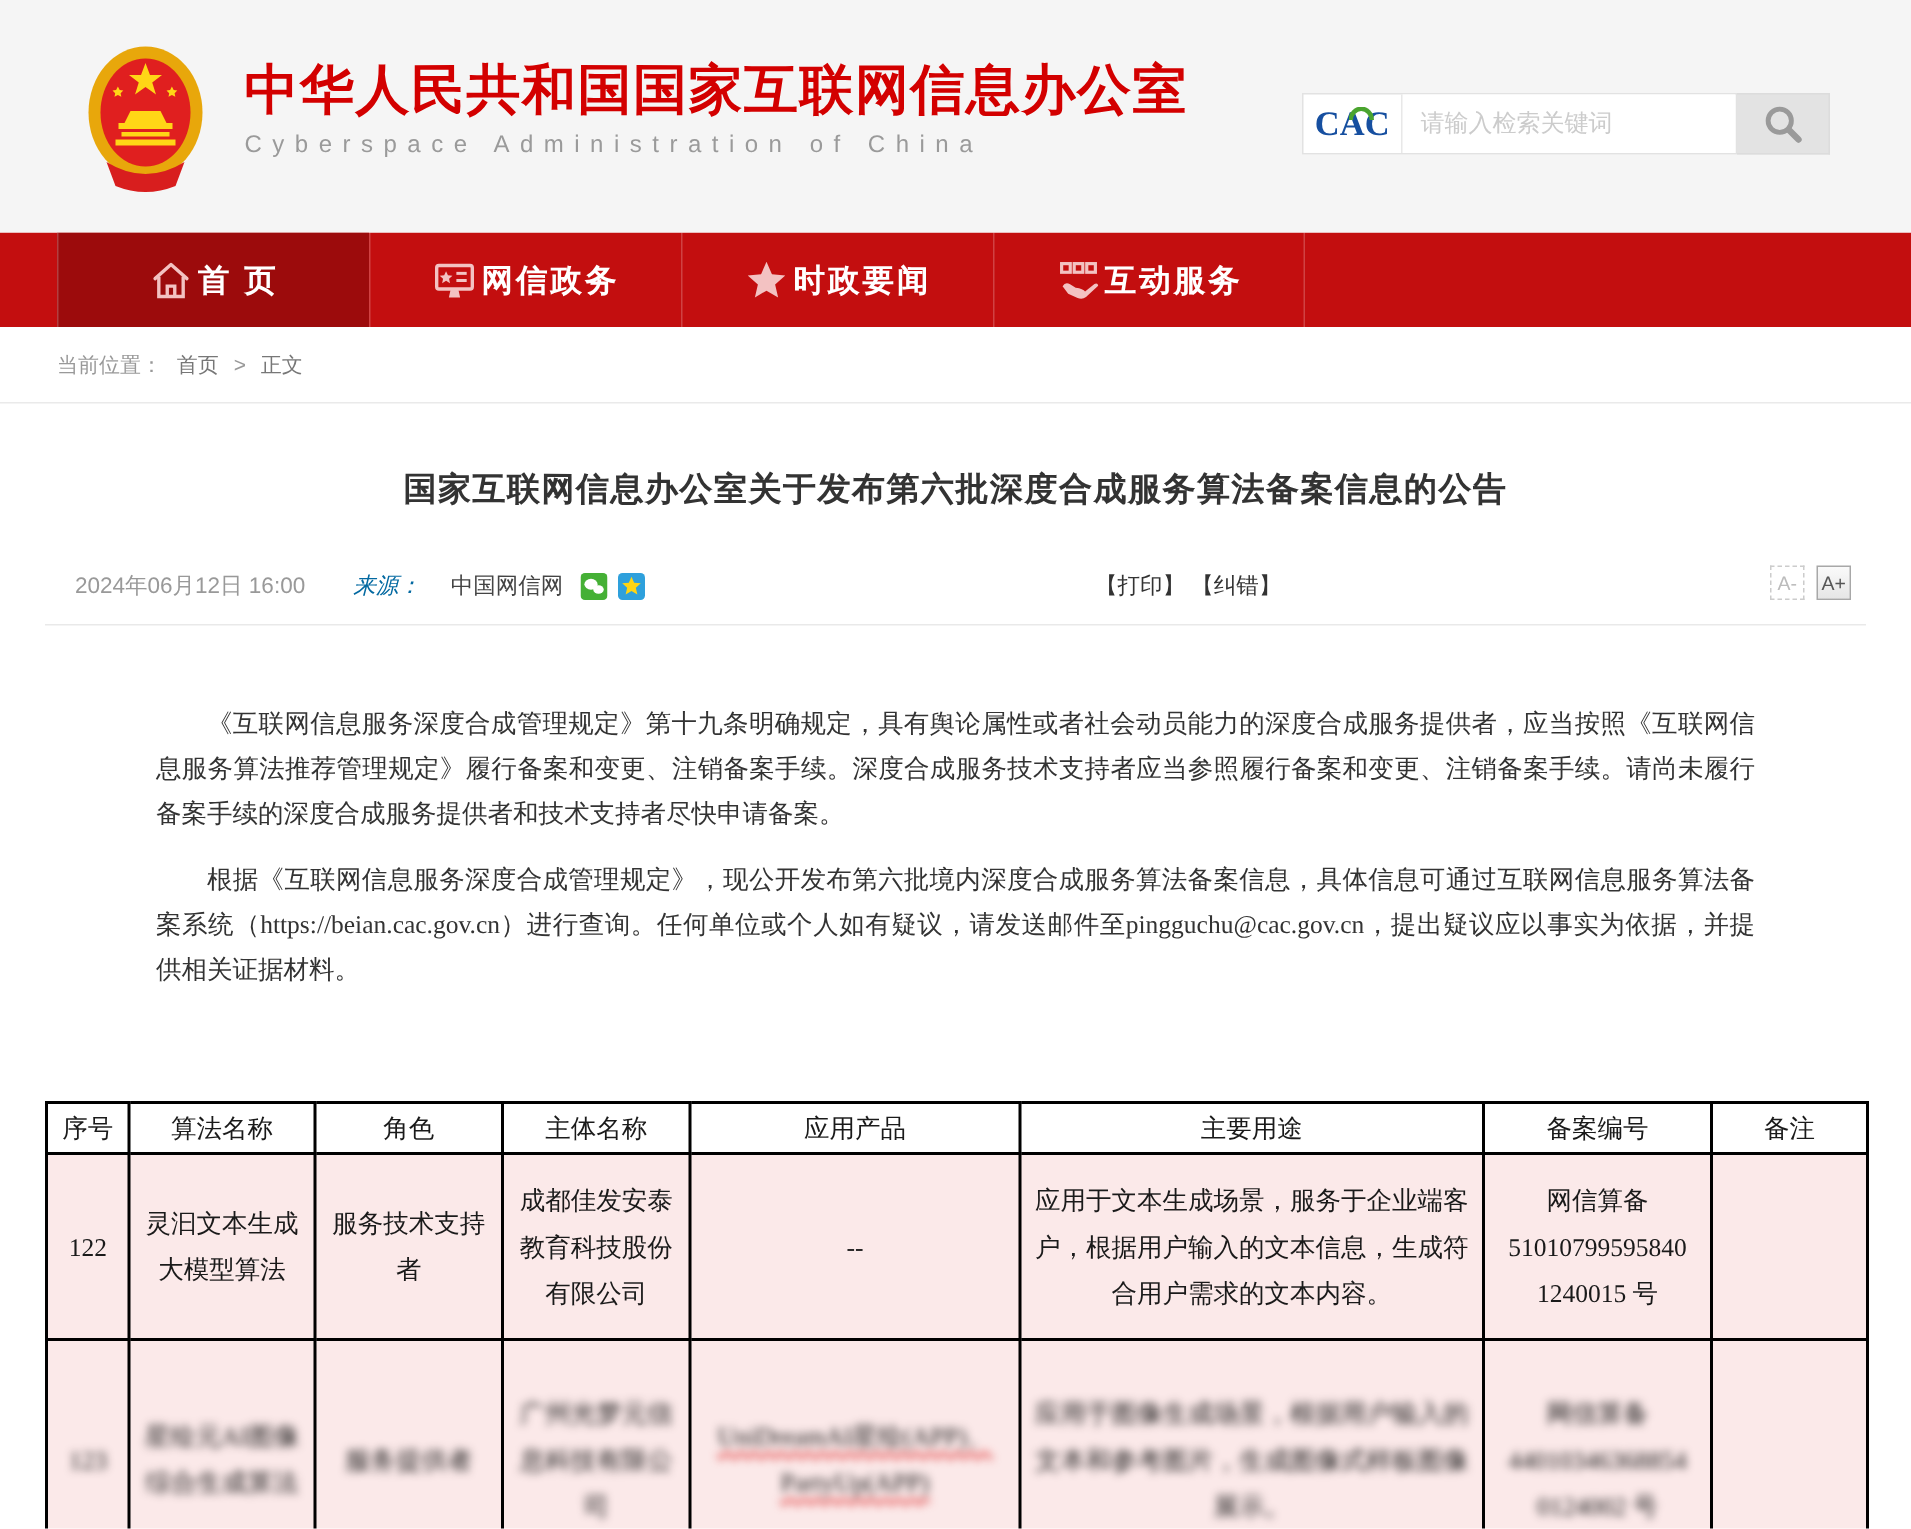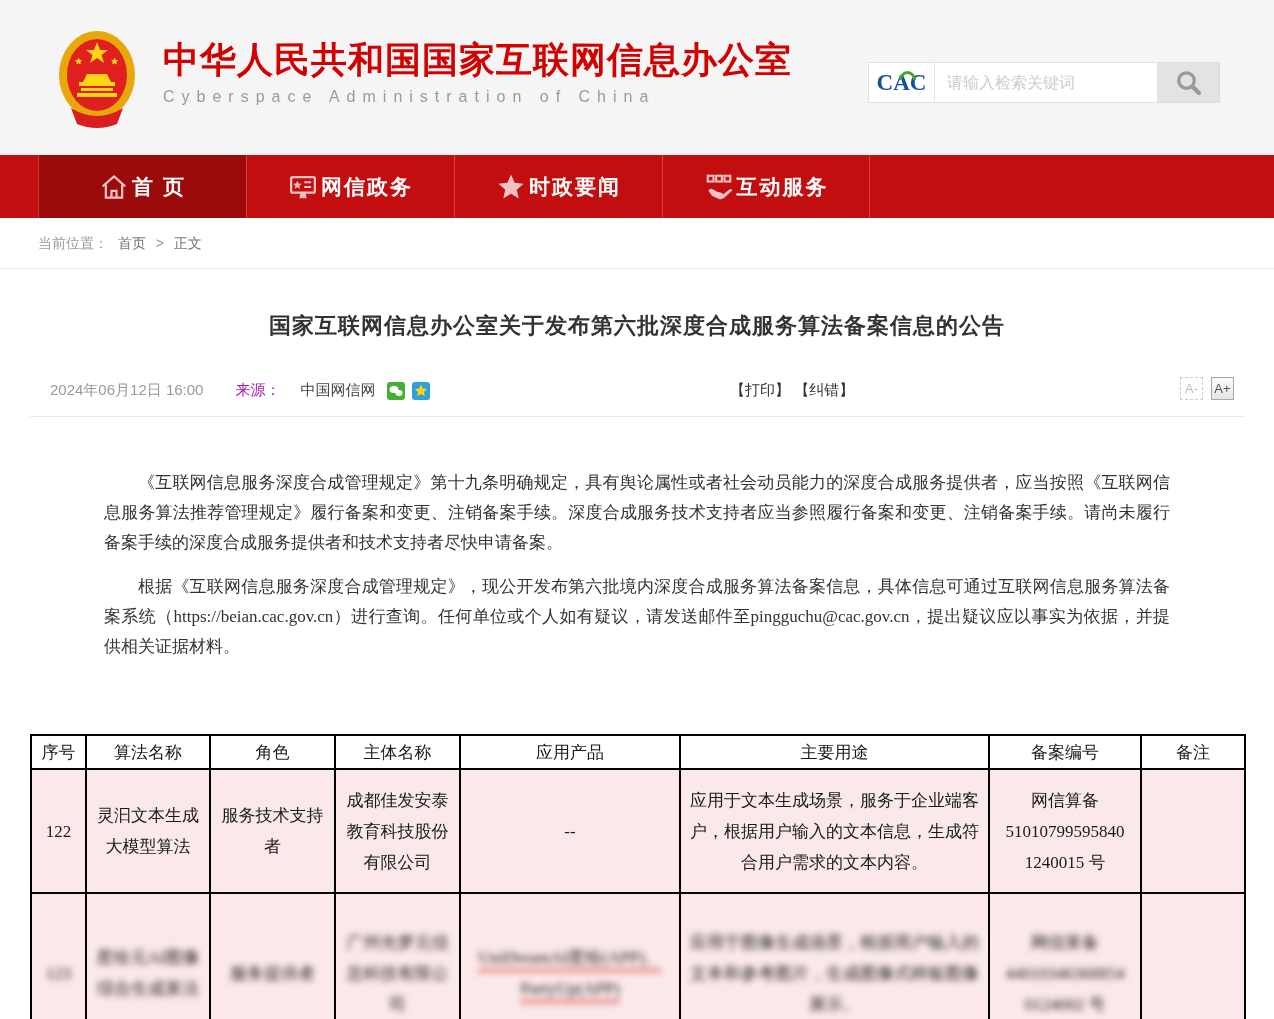--- a/index.html
+++ b/index.html
@@ -46,7 +46,7 @@
   .meta-row { position:relative; margin-top:40px; height:26px; font-size:15px; color:#999; }
   .meta-left { position:absolute; left:20px; top:0; display:flex; align-items:center; }
   .meta-date { color:#999; margin-right:32px; }
-  .meta-source-label { color:#a21caf; }
+  .meta-source-label { color:#0369a1;font-style:italic; }
   .meta-source { color:#444; margin-left:20px; }
   .share-icon { width:18px; height:18px; margin-left:12px; cursor:pointer; }
   .share-icon + .share-icon { margin-left:7px; }

